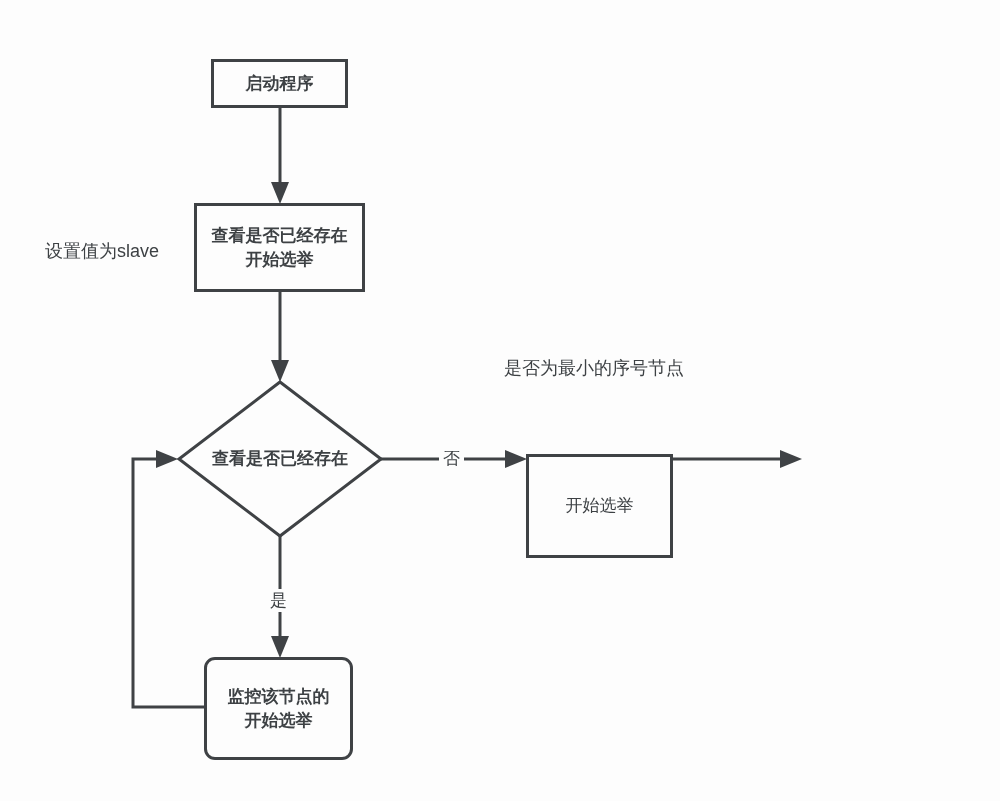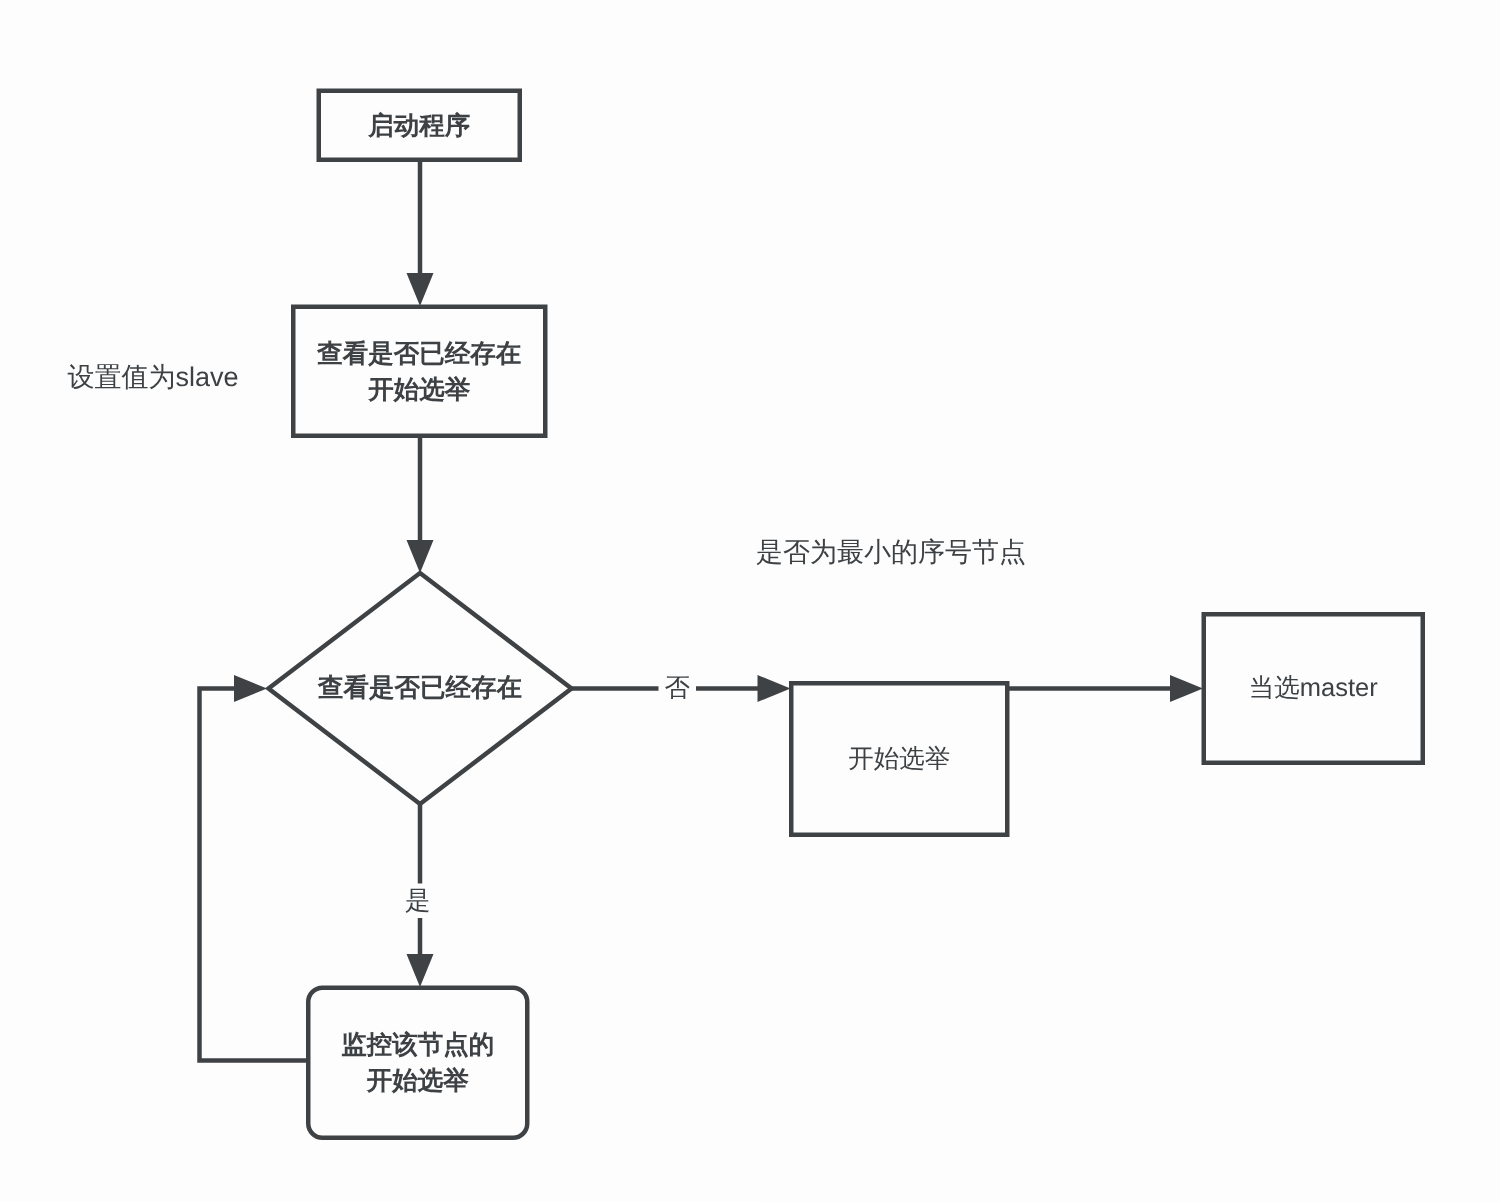--- a/index.html
+++ b/index.html
@@ -121,9 +121,6 @@
     <span>开始选举</span>
   </div>
 
-  <div class="node node-master">
-    <span>当选master</span>
-  </div>
 
   <div class="node node-monitor bold">
     <span>监控该节点的</span>

